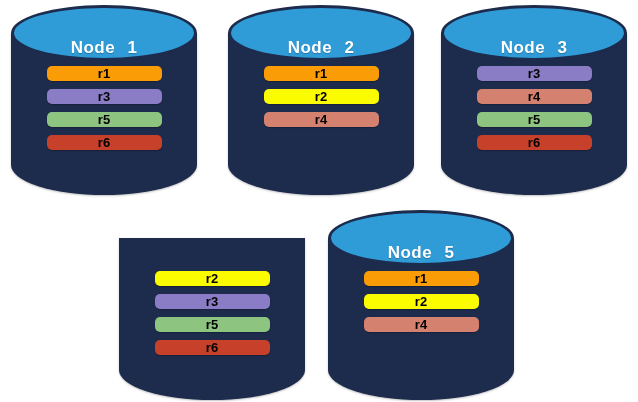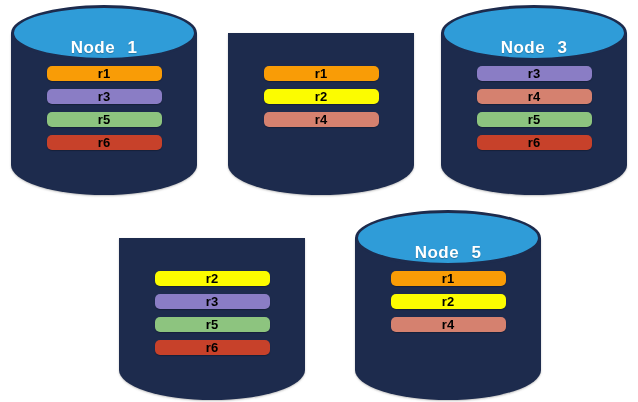--- a/index.html
+++ b/index.html
@@ -91,6 +91,9 @@
   </div>
     <div class="node" style="left: 228px; top: 5px;">
     <div class="cyl-body" style="background: rgb(29, 43, 77);"></div>
+    <div class="cyl-top" style="background: rgb(47, 156, 216); border-color: rgb(29, 43, 77);">
+      <span class="node-label" style="color: rgb(255, 255, 255);">Node 2</span>
+    </div>
     <div class="bars">
         <div class="bar" style="background: rgb(249, 156, 6); color: rgb(0, 0, 0);">r1</div>
         <div class="bar" style="background: rgb(252, 252, 0); color: rgb(0, 0, 0);">r2</div>

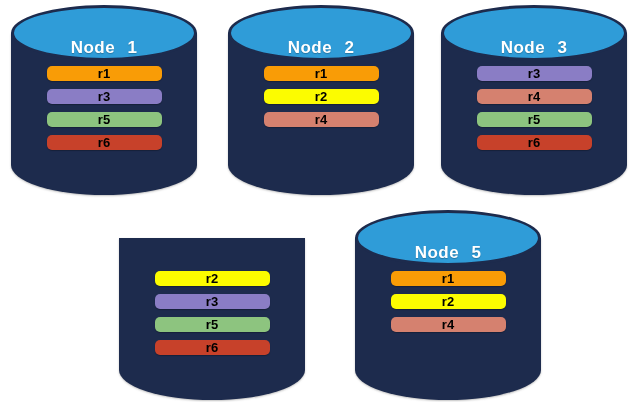--- a/index.html
+++ b/index.html
@@ -121,7 +121,7 @@
         <div class="bar" style="background: rgb(199, 65, 42); color: rgb(0, 0, 0);">r6</div>
       </div>
   </div>
-    <div class="node" style="left: 355px; top: 210px;">
+    <div class="node" style="left: 328px; top: 210px;">
     <div class="cyl-body" style="background: rgb(29, 43, 77);"></div>
     <div class="cyl-top" style="background: rgb(47, 156, 216); border-color: rgb(29, 43, 77);">
       <span class="node-label" style="color: rgb(255, 255, 255);">Node 5</span>

